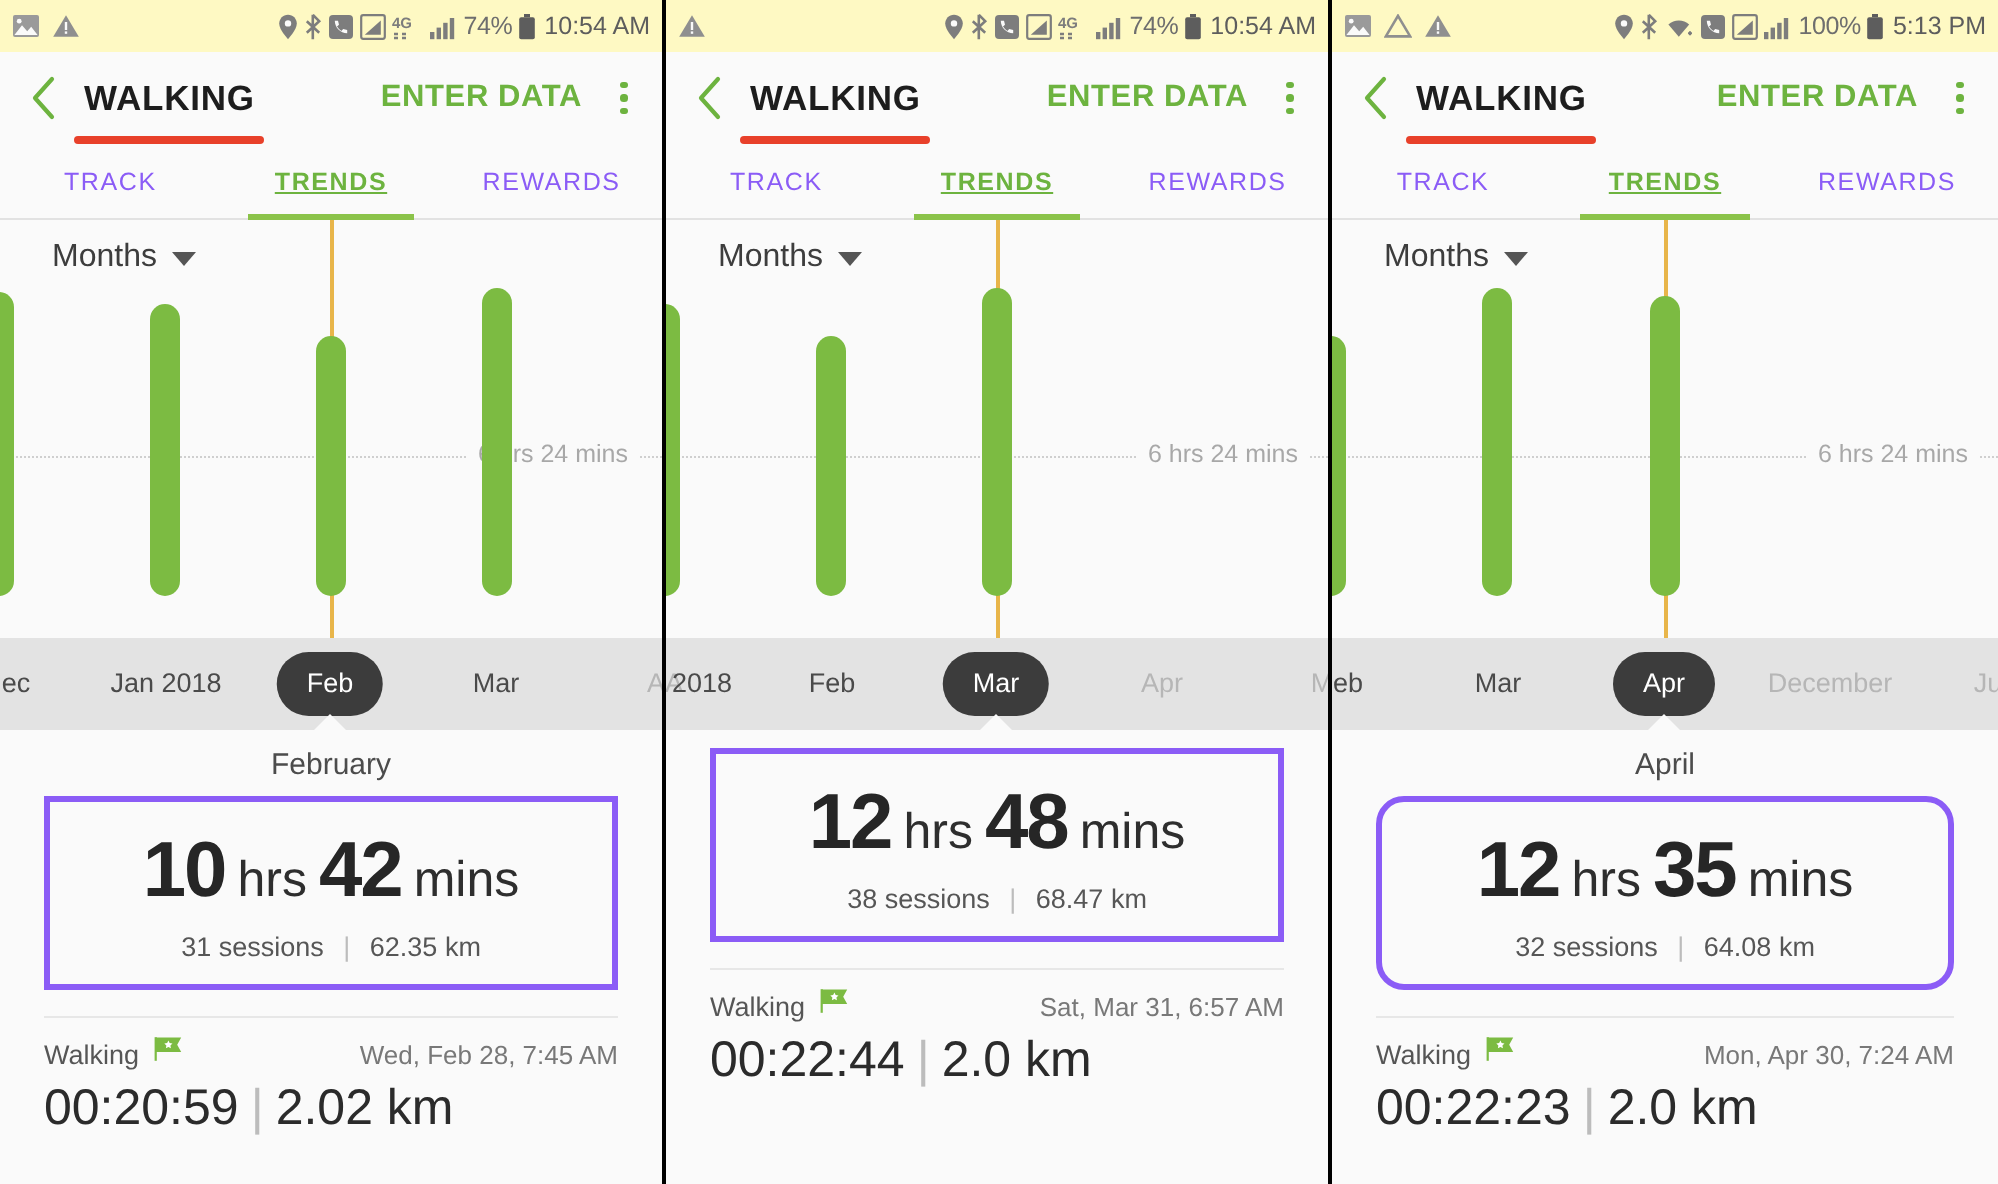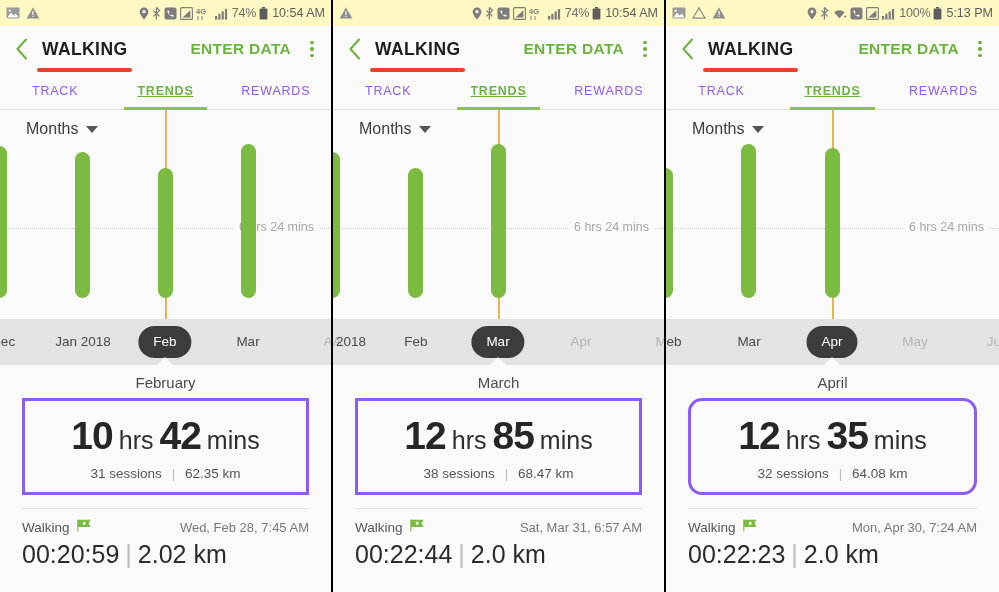--- a/index.html
+++ b/index.html
@@ -649,7 +649,7 @@
       <div class="month-tick" style="left:8px;">eb</div>
       <div class="month-tick" style="left:83px;">Mar</div>
       <div class="month-tick sel" style="left:166px;">Apr</div>
-      <div class="month-tick dim" style="left:249px;">May</div>
+      <div class="month-tick dim" style="left:249px;">December</div>
       <div class="month-tick dim" style="left:328px;">Ju</div>
       <div class="sel-arrow" style="left:166px;"></div>
     </div>

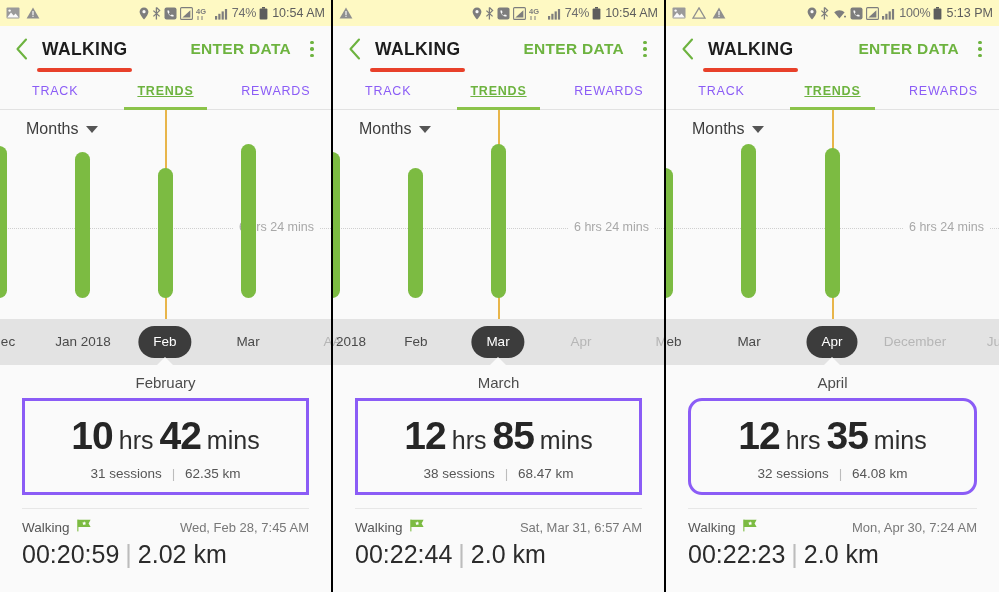--- a/index.html
+++ b/index.html
@@ -519,7 +519,6 @@
     </div>
 
     <div class="summary">
-      <div class="month-name">March</div>
       <div class="hl-box">
         <div class="big-line">
           <span class="num">12</span>

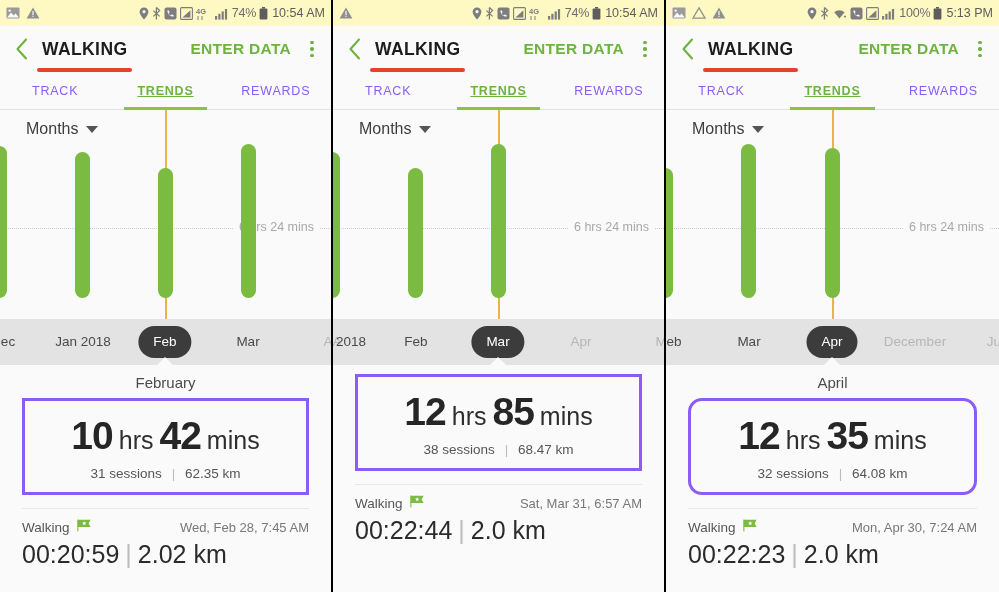--- a/index.html
+++ b/index.html
@@ -523,7 +523,7 @@
         <div class="big-line">
           <span class="num">12</span>
           <span class="unit">hrs</span>
-          <span class="num">85</span>
+          <span class="num">48</span>
           <span class="unit">mins</span>
         </div>
         <div class="sub-line">

